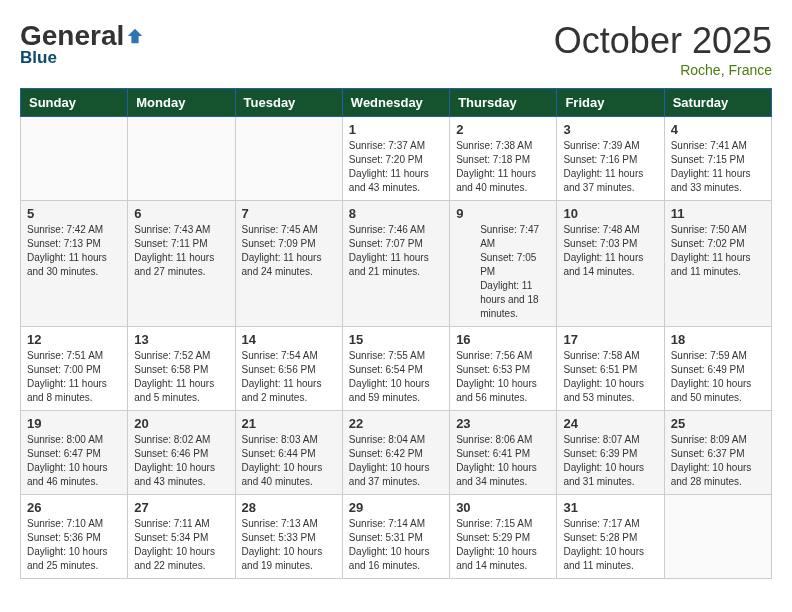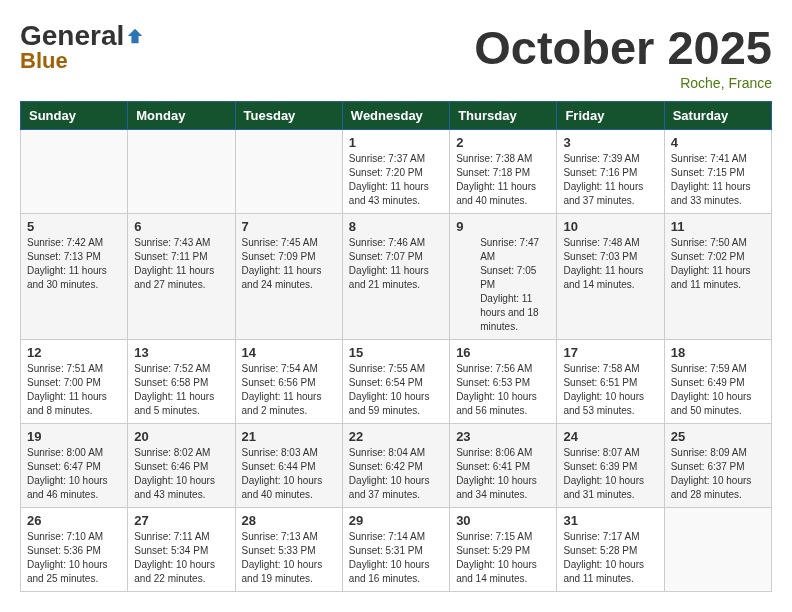--- a/index.html
+++ b/index.html
@@ -97,7 +97,7 @@
         <polygon points="10,2 18,10 14,10 14,18 6,18 6,10 2,10" fill="#2e75b6"></polygon>
       </svg>
     </div>
-    <span class="logo-blue" style="font-size:22px;font-weight:bold;color:#a16207;margin-top:-4px;">Blue</span>
+    <span class="logo-blue" style="font-size:17px;font-weight:bold;color:#0c4a6e;margin-top:-4px;">Blue</span>
   </div>
   <div class="title-area">
     <div class="month-title">October 2025</div>

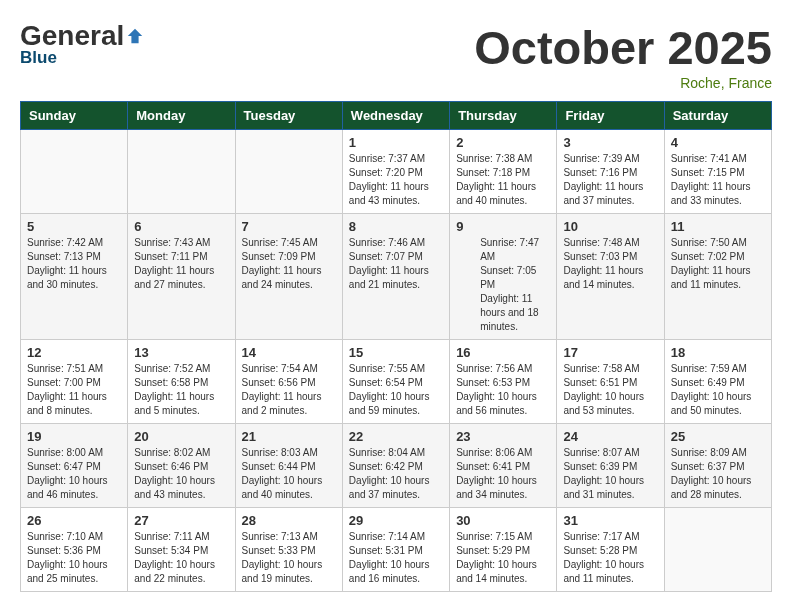--- a/index.html
+++ b/index.html
@@ -39,8 +39,8 @@
       text-align: right;
     }
     .month-title {
-      font-size: 47px;
-      font-weight: bold;
+      font-size: 36px;
+      font-weight: normal;
       color: #333;
     }
     .location {

